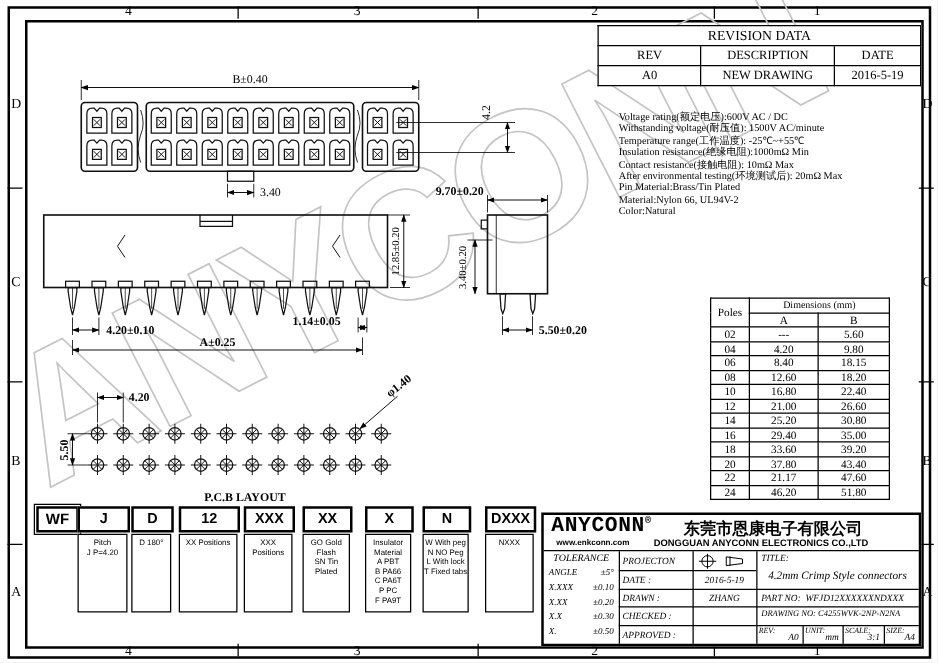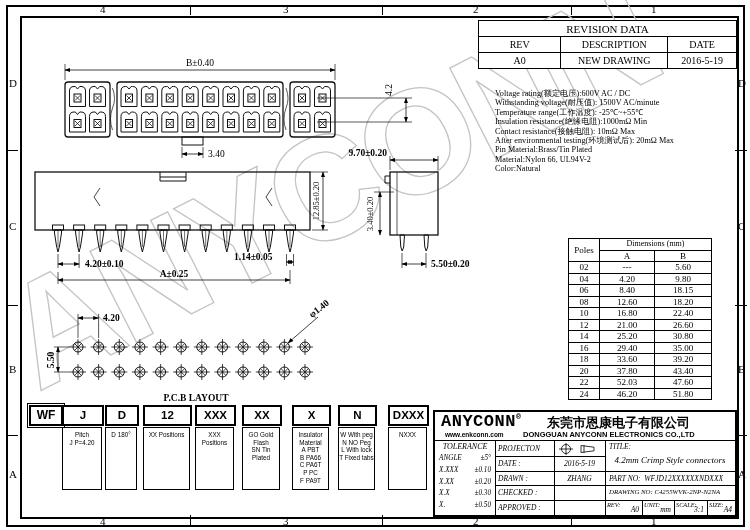--- a/index.html
+++ b/index.html
@@ -384,7 +384,7 @@
         </tr>
     <tr>
           <td>22</td>
-          <td>52.03</td>
+          <td>21.17</td>
           <td>47.60</td>
         </tr>
     <tr>

